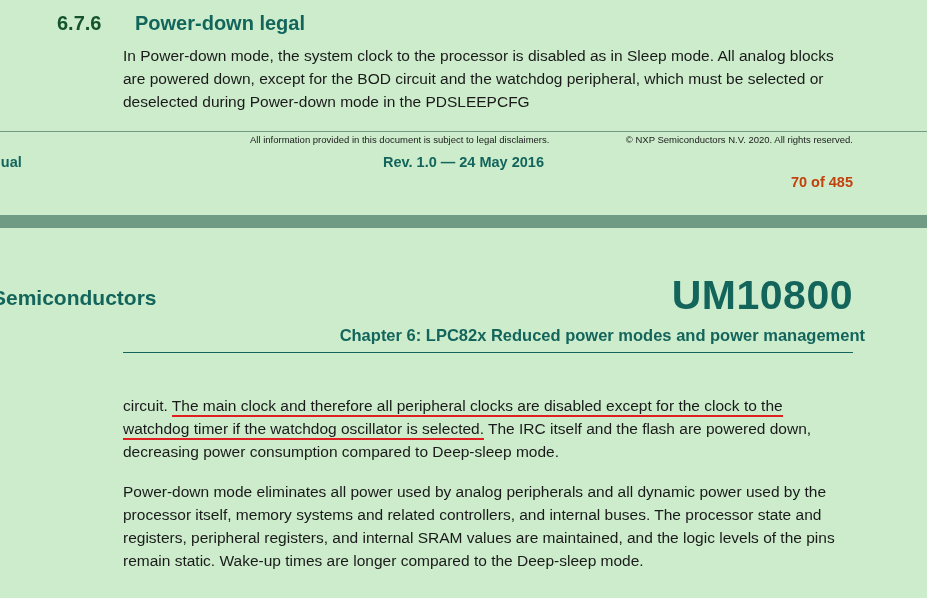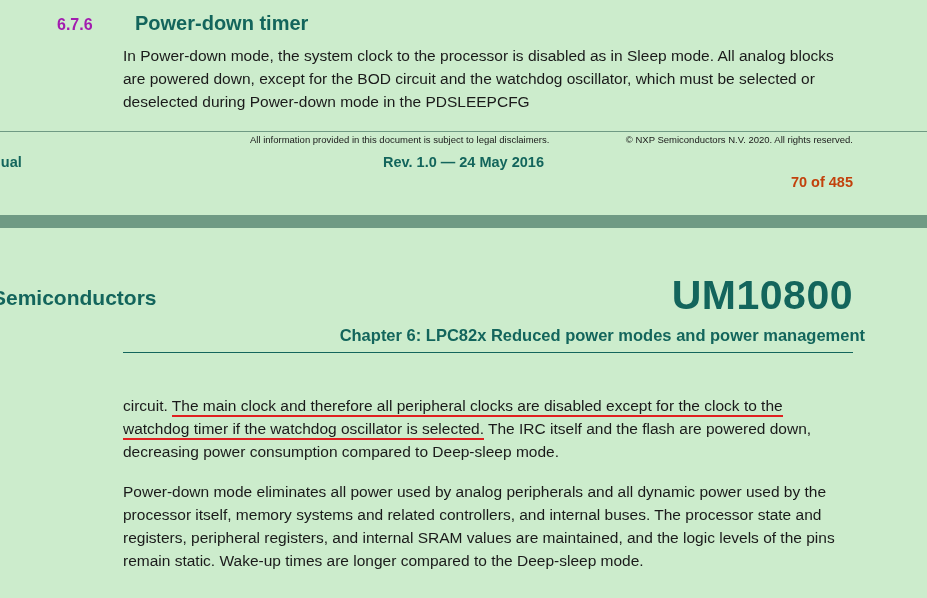--- a/index.html
+++ b/index.html
@@ -34,9 +34,9 @@
     color: #13655c;
   }
   .section-num {
-    font-size: 16px;
-    font-weight: bold;
-    color: #a21caf;
+    font-size: 20px;
+    font-weight: bold;
+    color: #14532d;
     width: 78px;
   }
   .section-title {

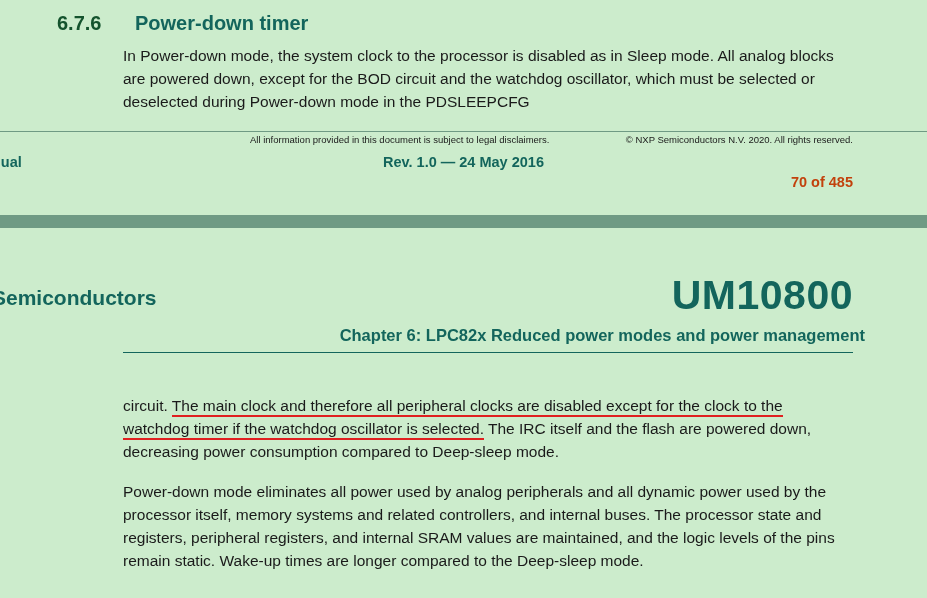--- a/index.html
+++ b/index.html
@@ -170,7 +170,7 @@
 
   <div class="section-head">
     <span class="section-num">6.7.6</span>
-    <span class="section-title">Power-down timer</span>
+    <span class="section-title">Power-down legal</span>
   </div>
 
   <div class="body-par p1-par">In Power-down mode, the system clock to the processor is disabled as in Sleep mode. All analog blocks are powered down, except for the BOD circuit and the watchdog oscillator, which must be selected or deselected during Power-down mode in the PDSLEEPCFG</div>

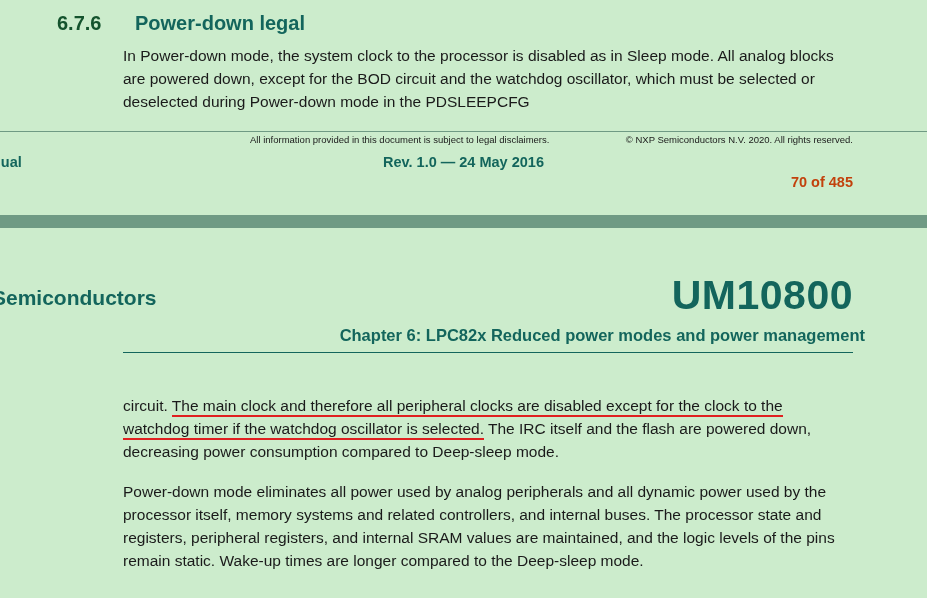--- a/index.html
+++ b/index.html
@@ -173,7 +173,7 @@
     <span class="section-title">Power-down legal</span>
   </div>
 
-  <div class="body-par p1-par">In Power-down mode, the system clock to the processor is disabled as in Sleep mode. All analog blocks are powered down, except for the BOD circuit and the watchdog oscillator, which must be selected or deselected during Power-down mode in the PDSLEEPCFG</div>
+  <div class="body-par p1-par">In Power-down mode, the system clock to the processor is disabled as in Sleep mode. All analog blocks are powered down, except for the BOD circuit and the watchdog peripheral, which must be selected or deselected during Power-down mode in the PDSLEEPCFG</div>
 
   <div class="footer-rule"></div>
 

